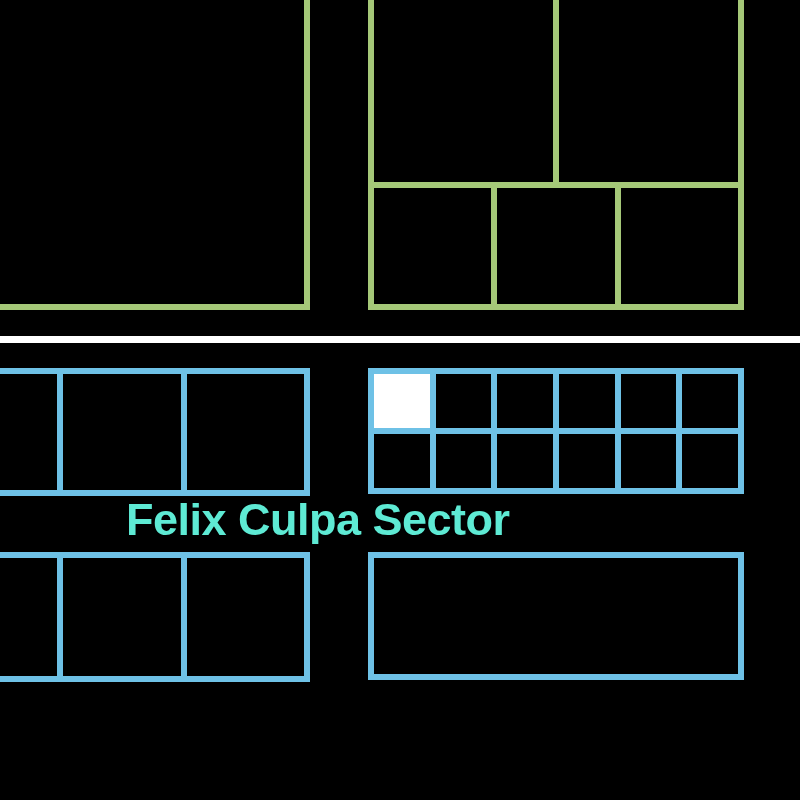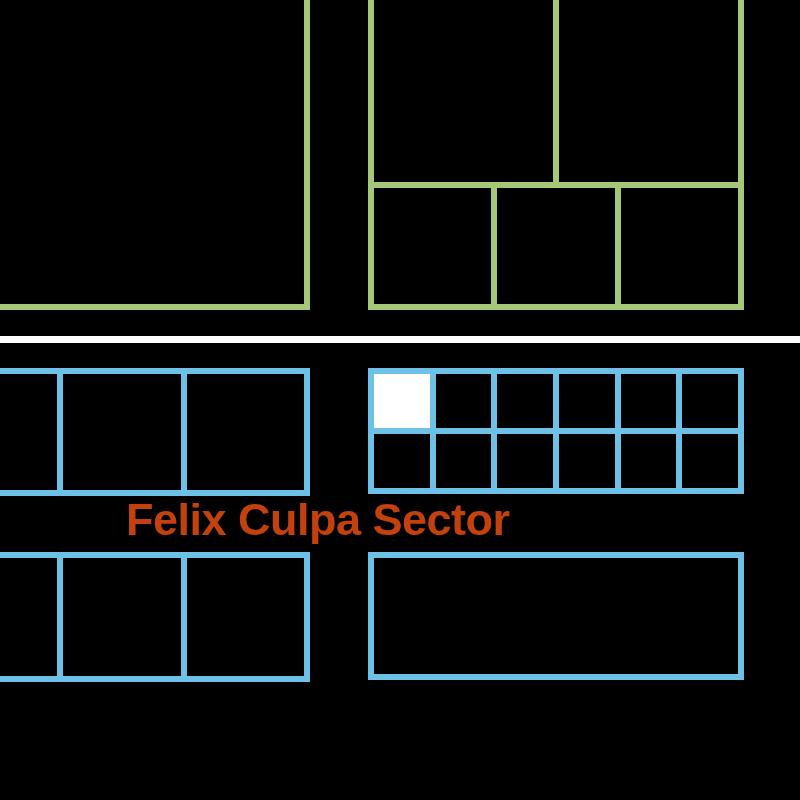--- a/index.html
+++ b/index.html
@@ -140,7 +140,7 @@
     <div class="cell"></div>
   </div>
 
-  <div id="sector-label" style="color: #c2410c;">Felix Culpa Sector</div>
+  <div id="sector-label" style="color: #5eead4;">Felix Culpa Sector</div>
 
   <div id="blue-bottom-left" class="panel blue-strip">
     <div class="cell"></div>

